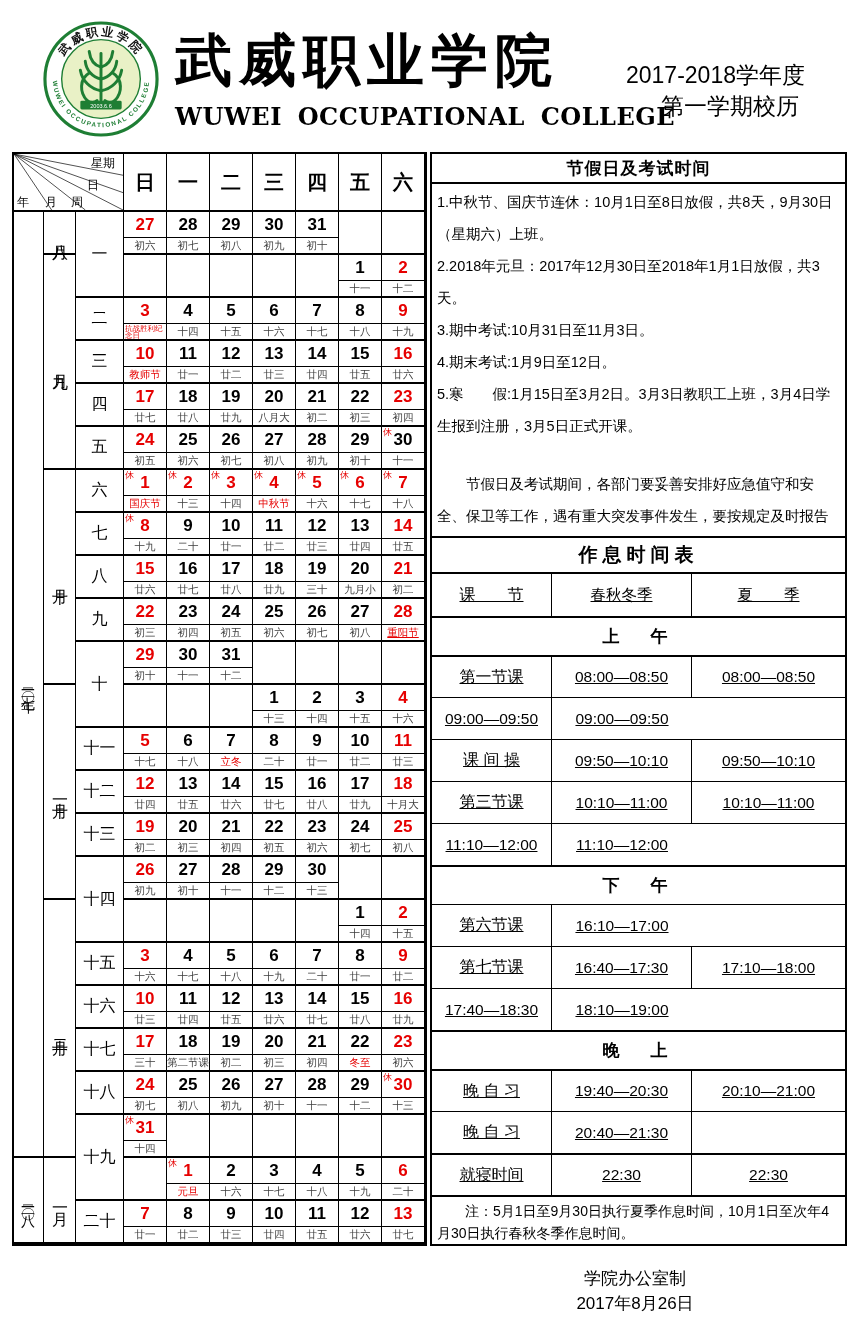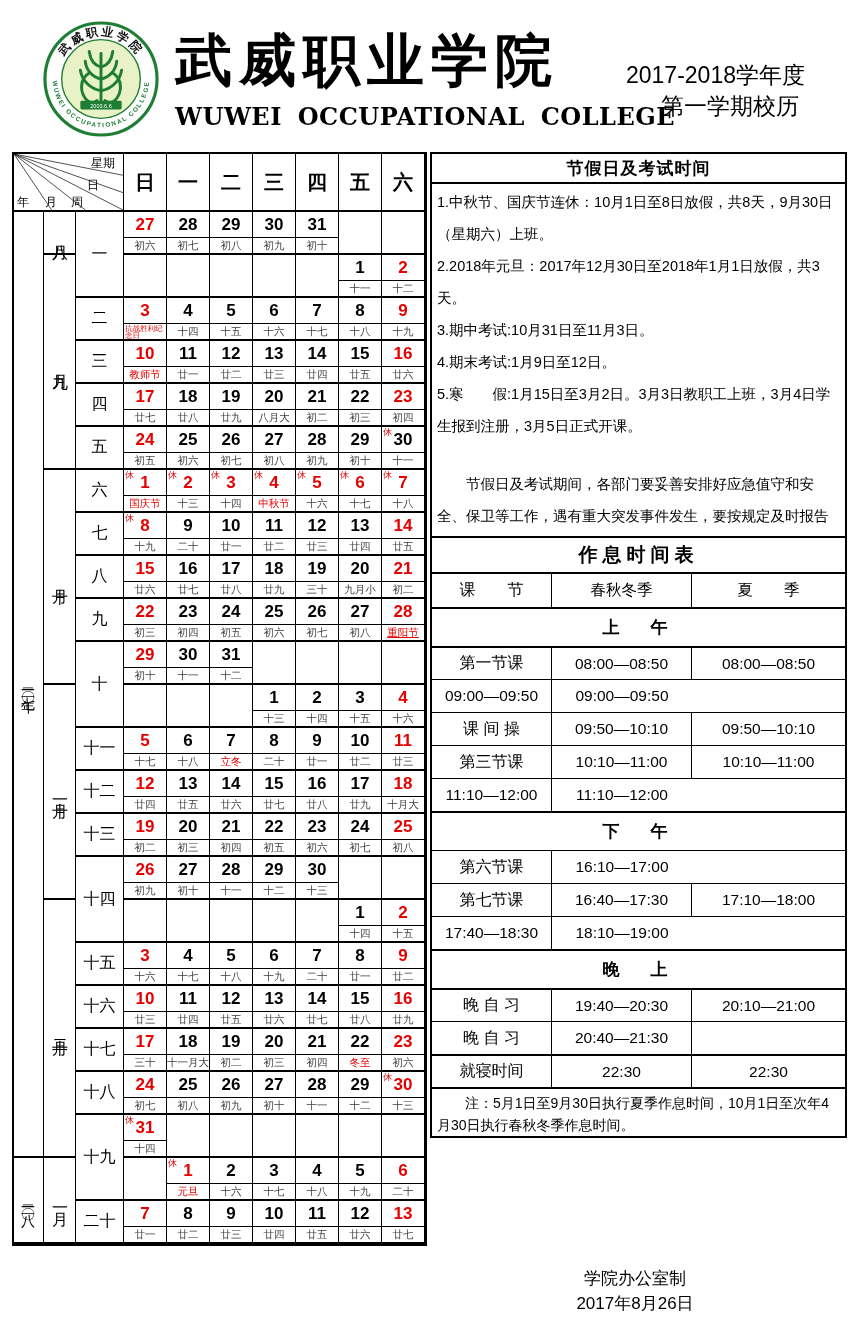--- a/index.html
+++ b/index.html
@@ -46,7 +46,7 @@
   #hn-paragraph{text-indent:2em;margin-top:26px;}
   #sched-title{height:34px;border-top:2px solid #000;border-bottom:2px solid #000;display:flex;align-items:center;
     justify-content:center;font-weight:bold;font-size:19px;letter-spacing:5px;}
-  .s-row{display:grid;grid-template-columns:120px 140px 1fr;height:33px;border-top:1px solid #000;box-sizing:border-box;}
+  .s-row{display:grid;grid-template-columns:120px 140px 1fr;height:42px;border-top:1px solid #000;box-sizing:border-box;text-decoration:underline;}
   .s-row:first-of-type{border-top:none;}
   .s-row.thick{border-top:2px solid #000;}
   .s-row > div{display:flex;align-items:center;justify-content:center;box-sizing:border-box;}

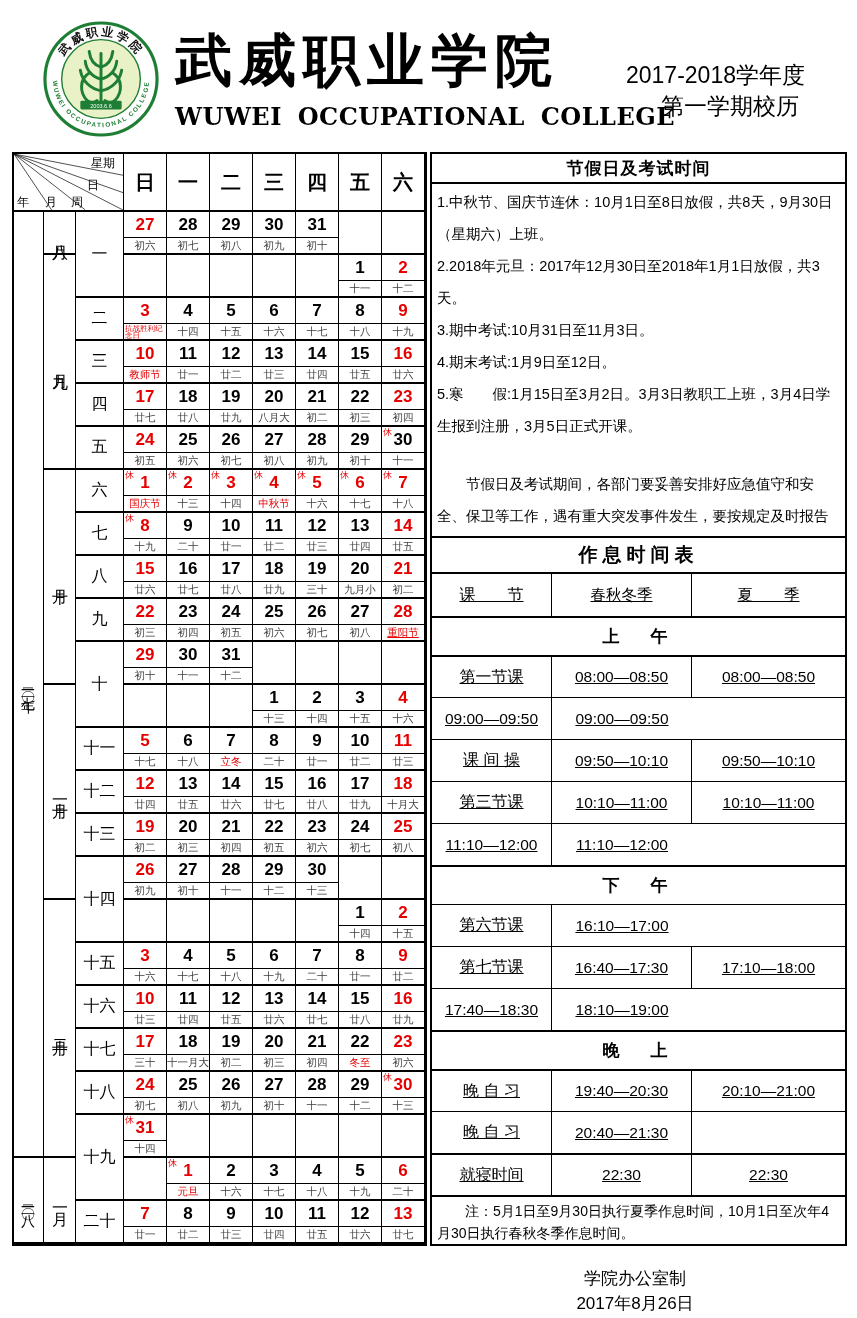--- a/index.html
+++ b/index.html
@@ -639,7 +639,7 @@
       <div class="cell date" style="grid-area: 40 / 5;">
         <span>18</span>
       </div>
-      <div class="cell lunar bb2" style="grid-area: 41 / 5;">十一月大</div>
+      <div class="cell lunar bb2" style="grid-area: 41 / 5;">第二节课</div>
       <div class="cell date" style="grid-area: 40 / 6;">
         <span>19</span>
       </div>

